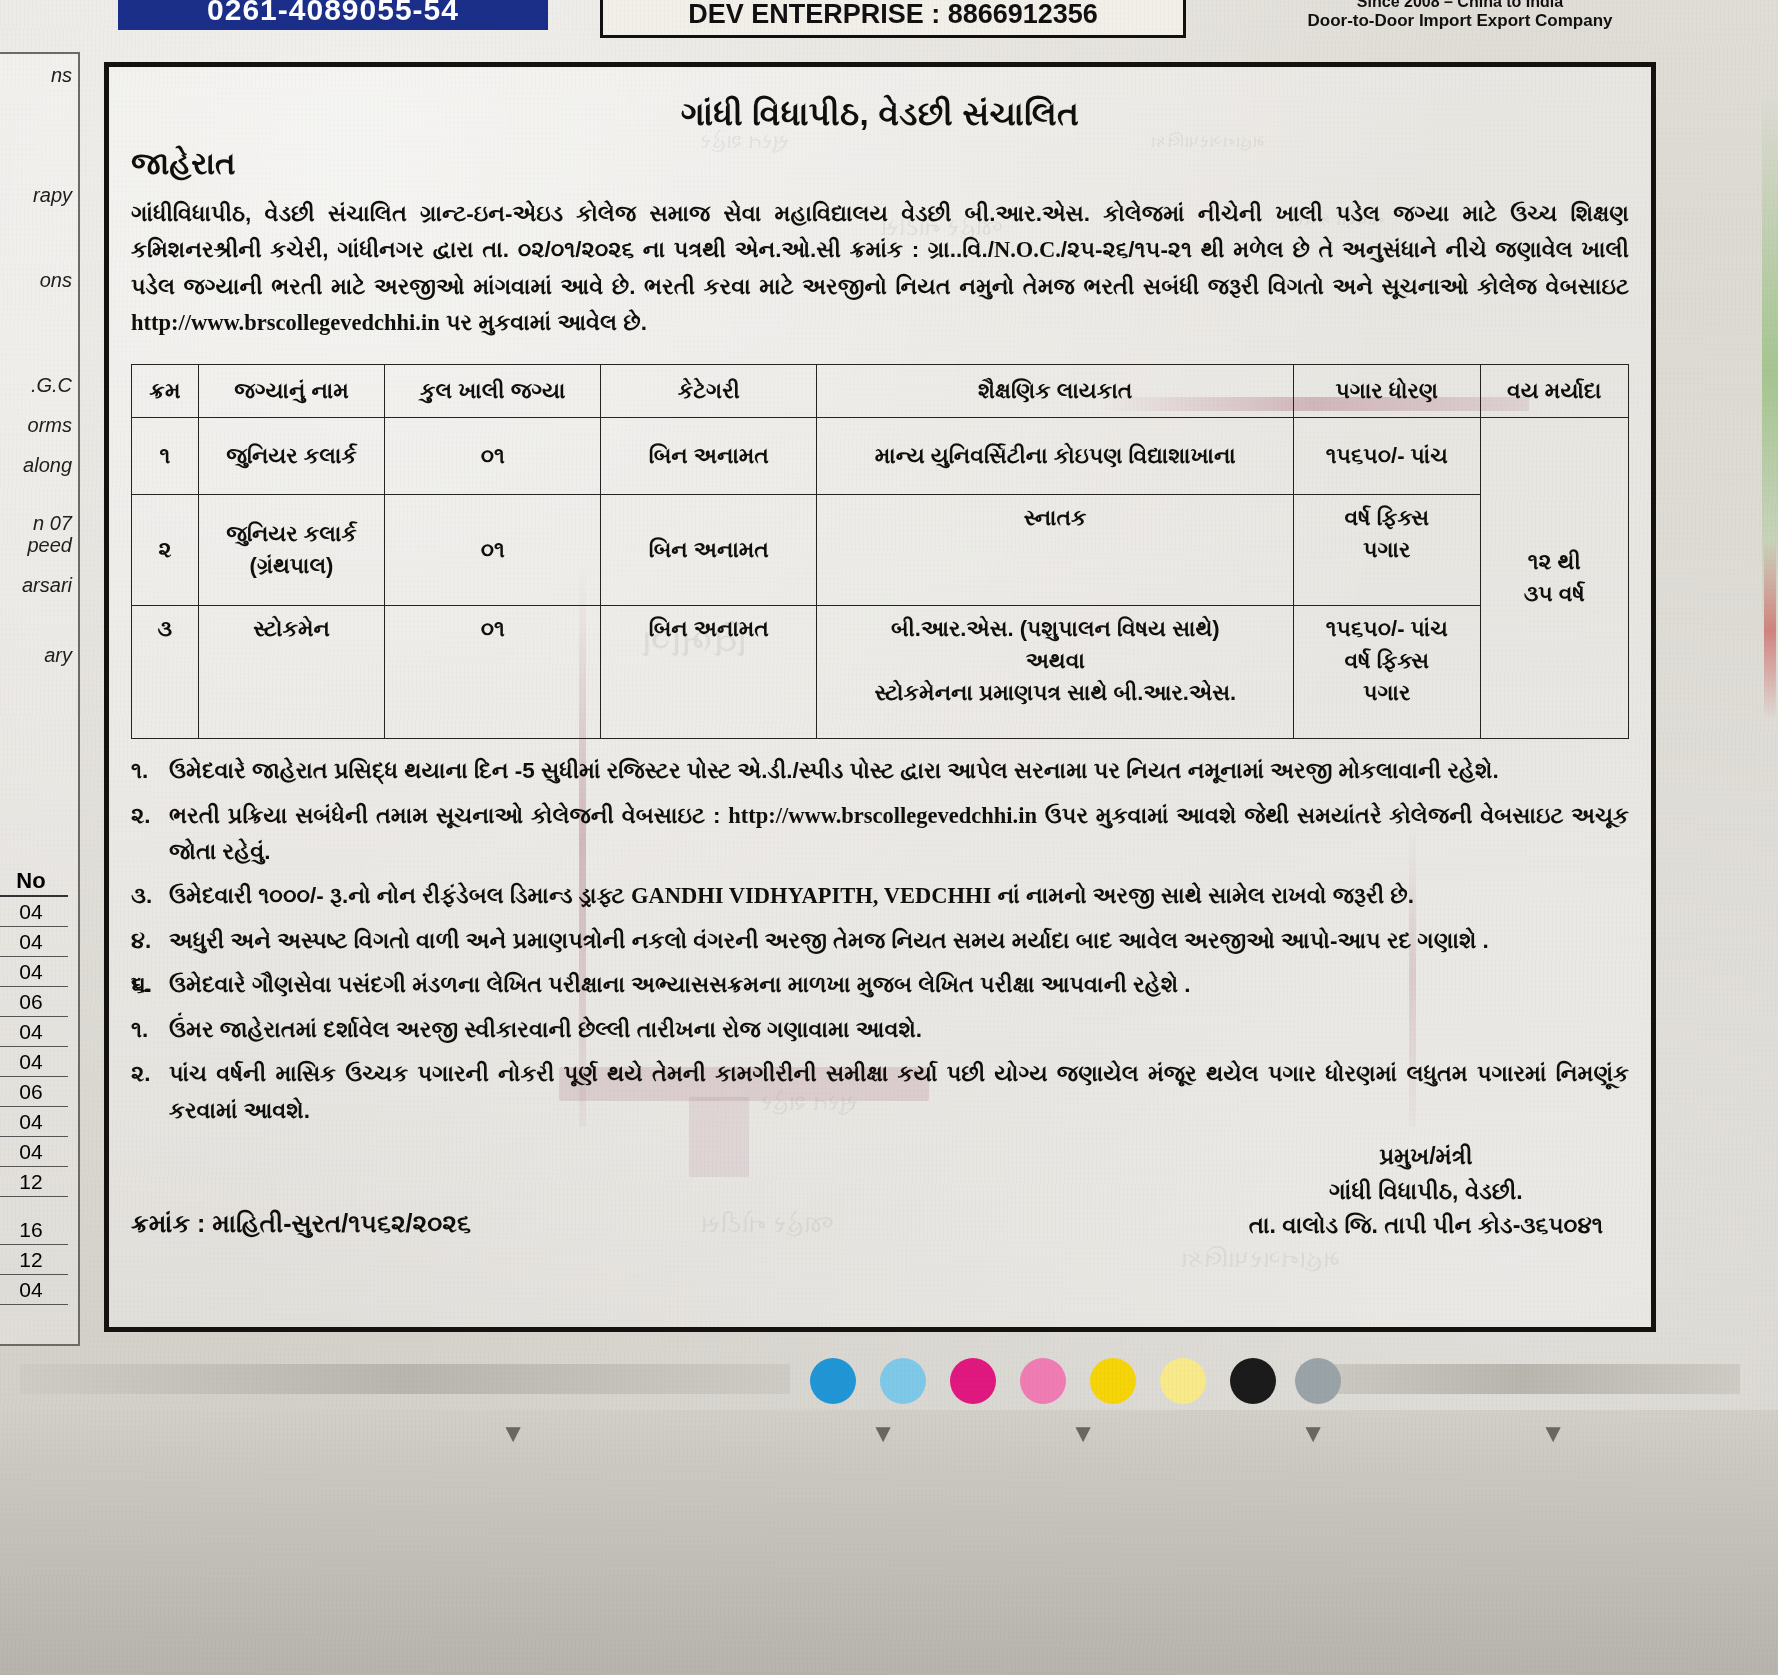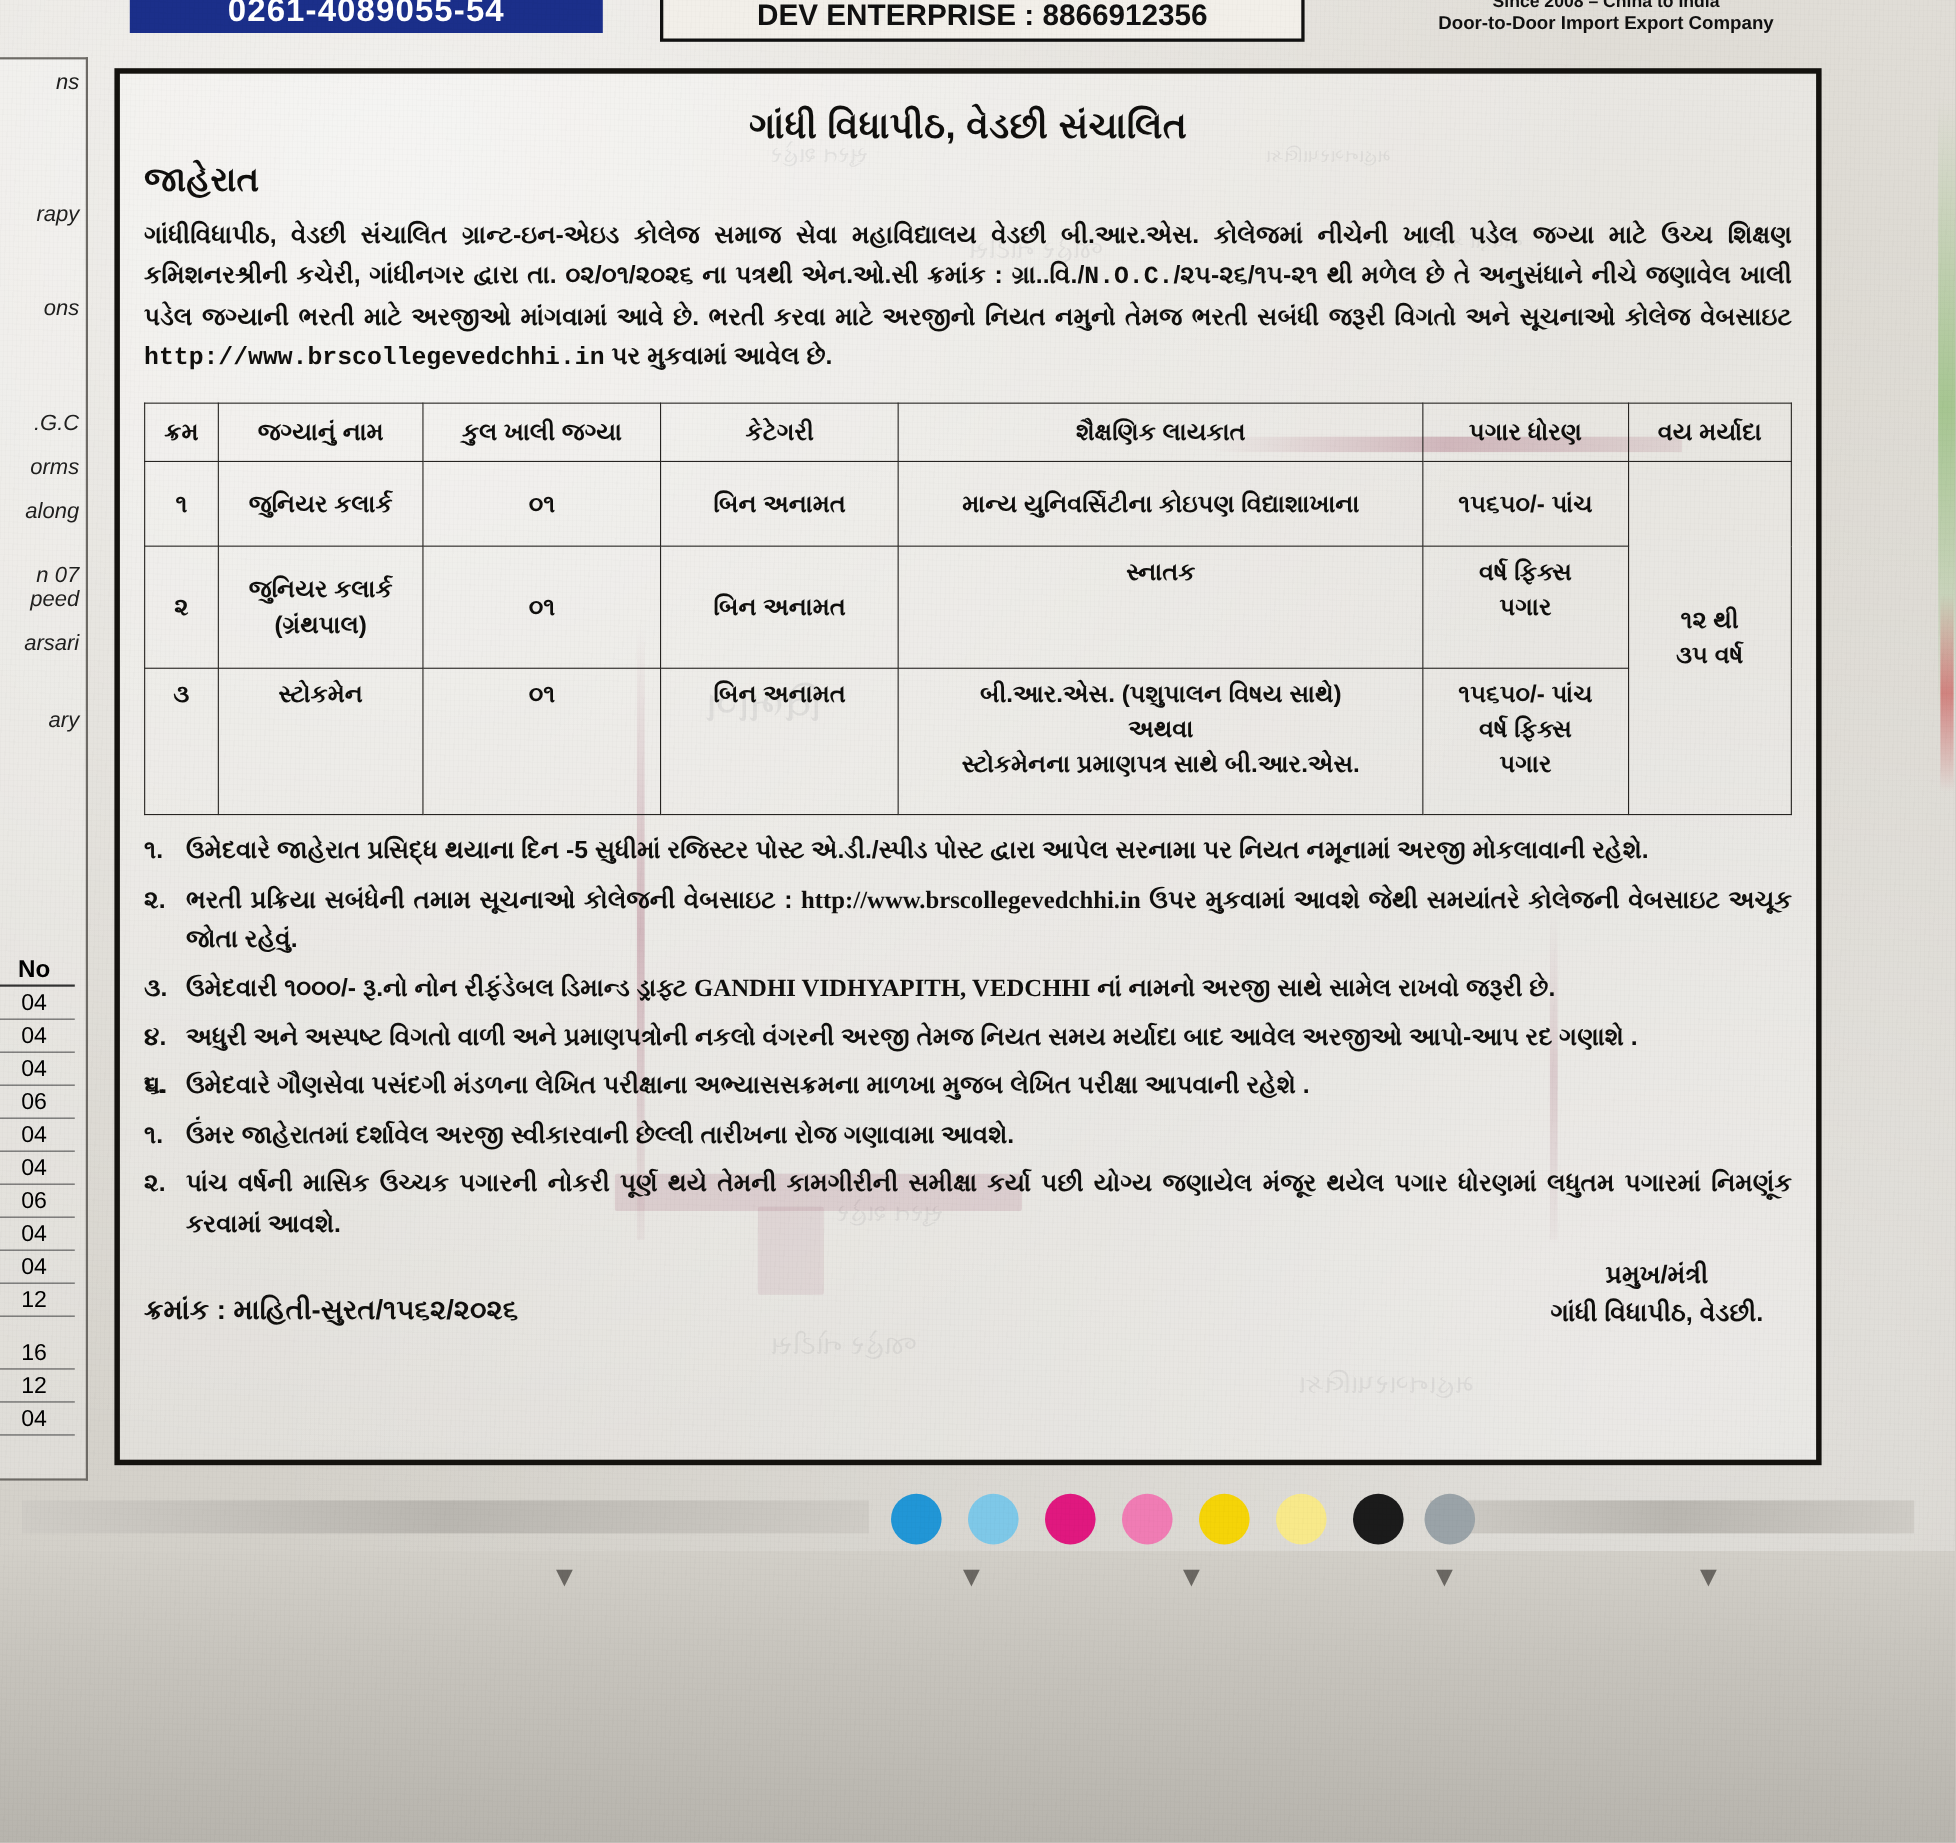--- a/index.html
+++ b/index.html
@@ -122,7 +122,7 @@
     text-align: justify;
     font-weight: 600;
   }
-  .intro .en { font-family: Liberation Mono, monospace; font-weight: bold; }
+  .intro .en { font-family: Liberation Serif, serif; font-weight: bold; }
 
   
   table.jobs {

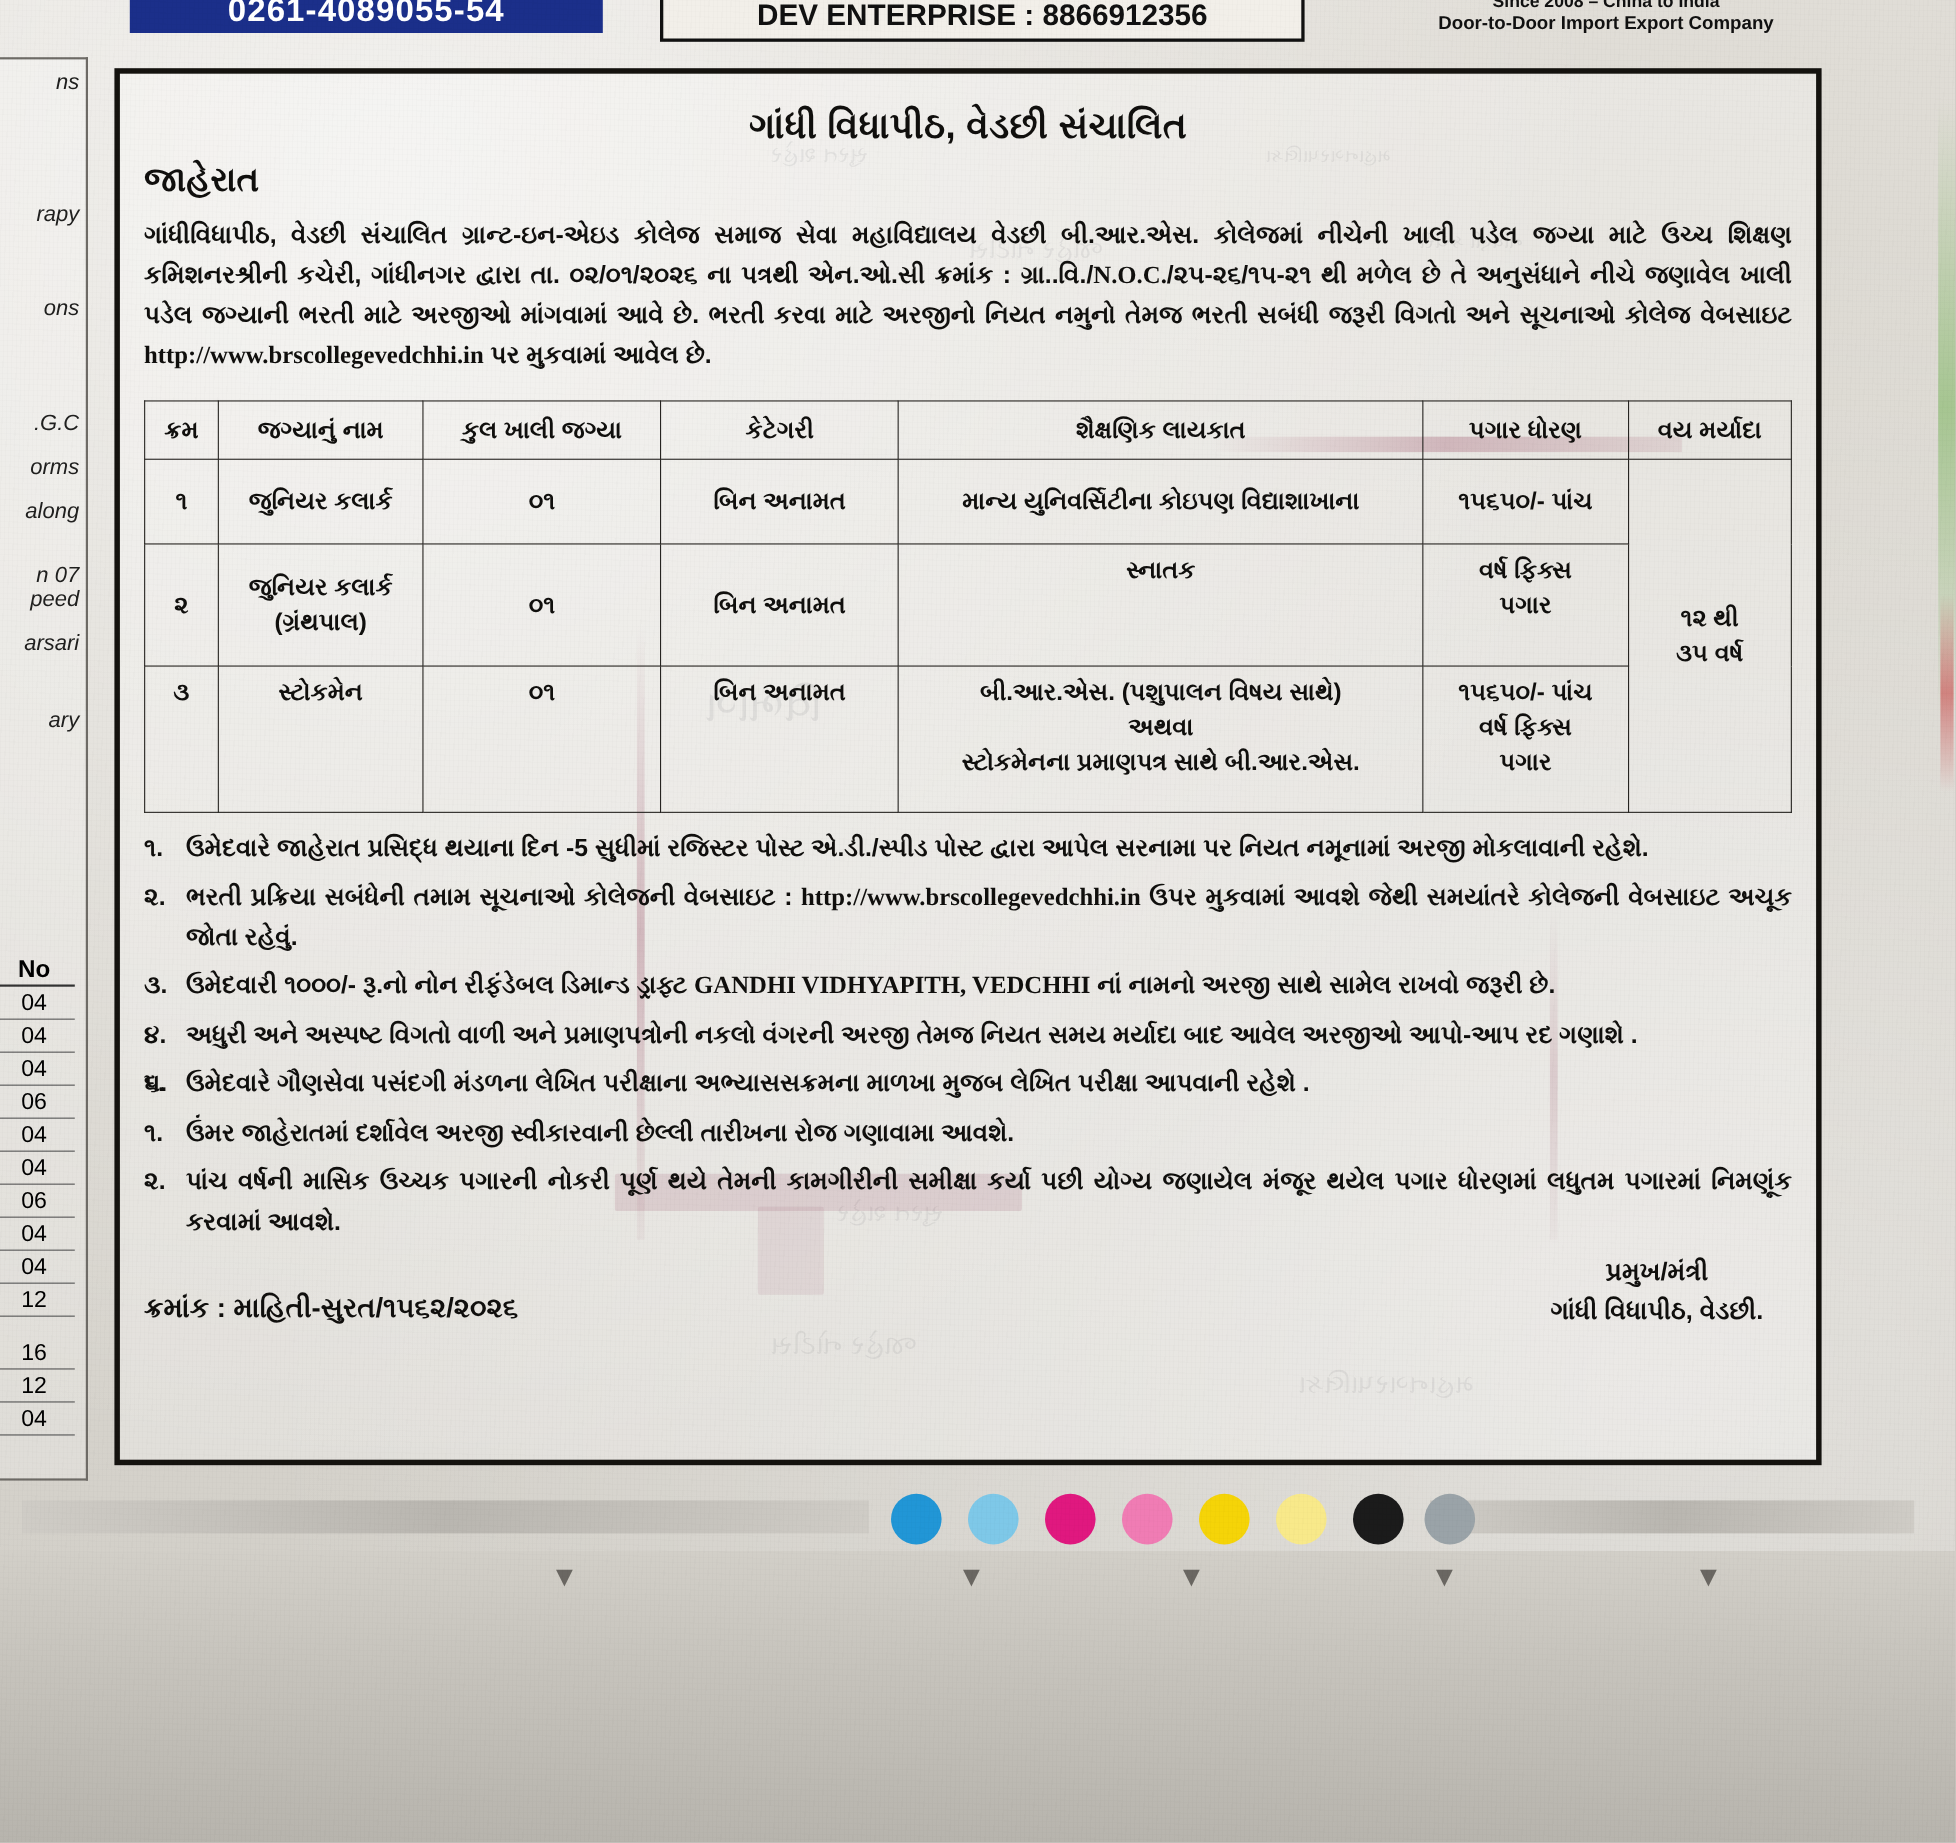--- a/index.html
+++ b/index.html
@@ -402,6 +402,7 @@
         <div class="sign">
           <div>પ્રમુખ/મંત્રી</div>
           <div>ગાંધી વિધાપીઠ, વેડછી.</div>
+          <div>તા. વાલોડ જિ. તાપી પીન કોડ-૩૬૫૦૪૧</div>
         </div>
       </div>
 

